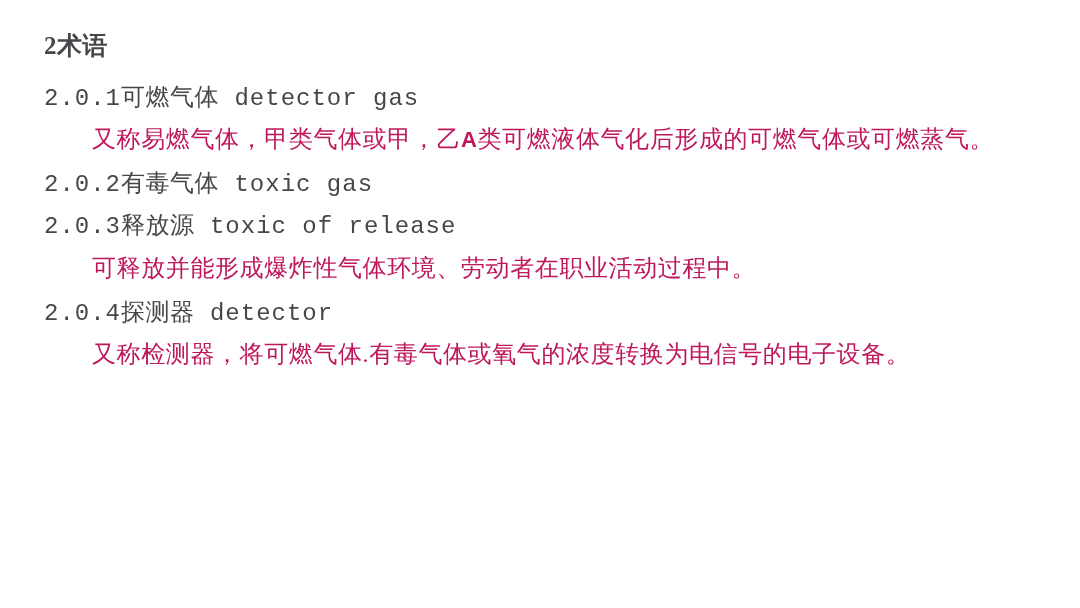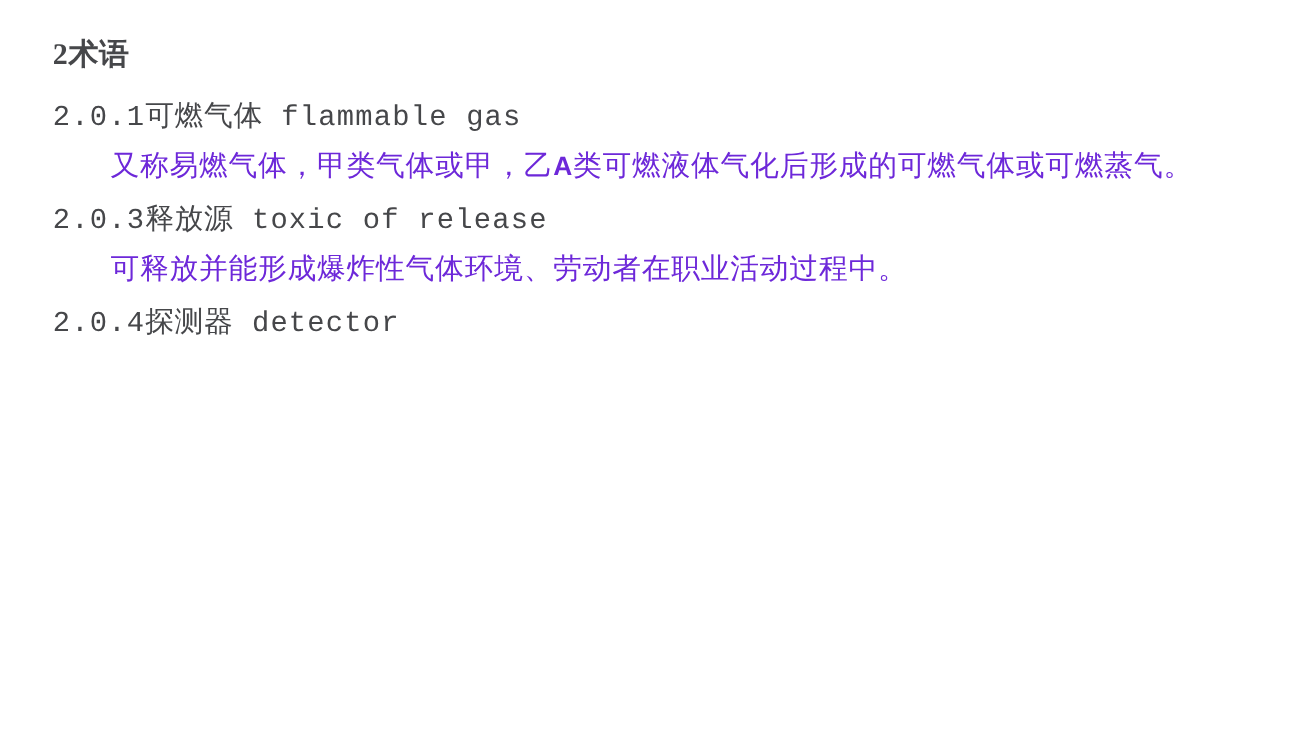--- a/index.html
+++ b/index.html
@@ -73,7 +73,7 @@
   <h1 class="doc-title">2术语</h1>
 
   <div class="block">
-    <p class="term-head"><span>2.0.1</span><span class="cjk">可燃气体</span><span> flammable gas</span></p>
+    <p class="term-head"><span>2.0.1</span><span class="cjk">可燃气体</span><span> detector gas</span></p>
     <p class="term-body"><span>又称易燃气体，甲类气体或甲，乙</span><span class="bold-latin">A</span><span>类可燃液体气化后形成的可燃气体或可燃蒸气。</span></p>
   </div>
 

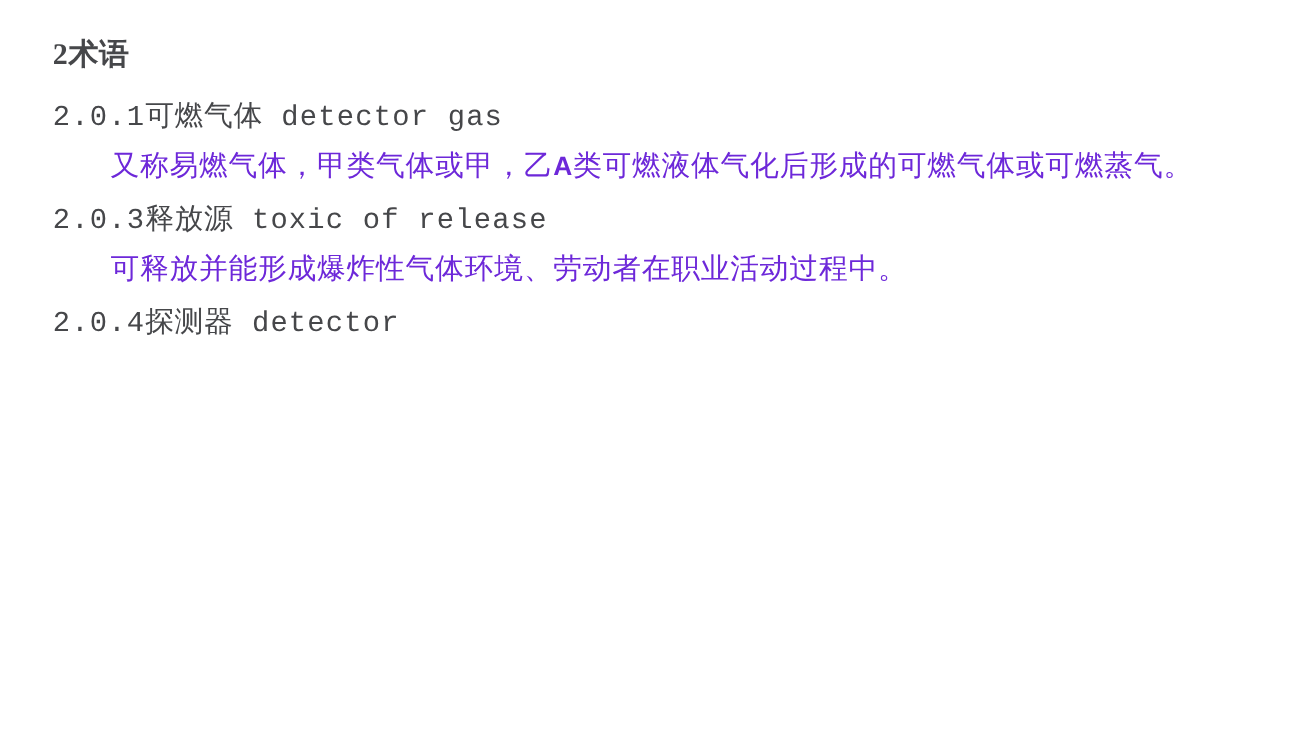--- a/index.html
+++ b/index.html
@@ -47,7 +47,7 @@
     font-family: "Liberation Serif", serif;
     font-size: 24px;
     line-height: 1.5;
-    color: #6d28d9;
+    color: #be185d;
     margin: 0 0 10px 0;
     text-indent: 48px;
     text-align: justify;

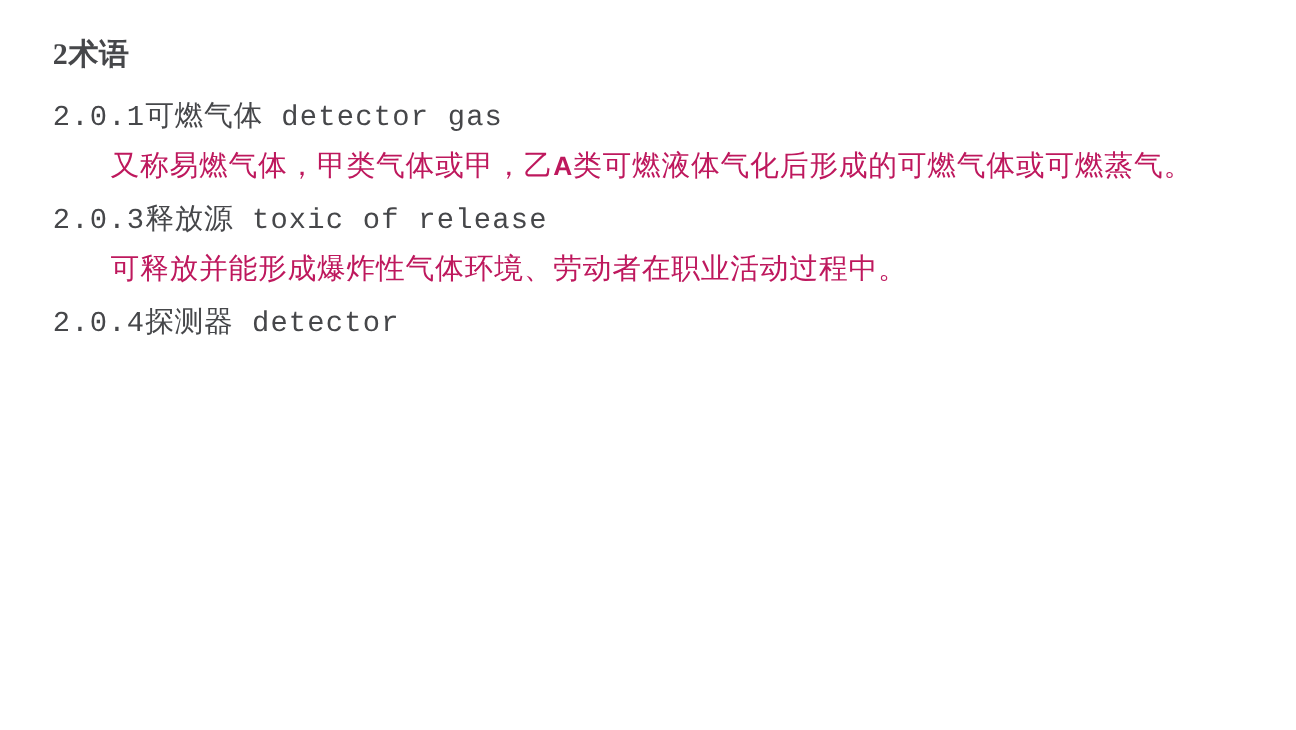--- a/index.html
+++ b/index.html
@@ -78,6 +78,7 @@
   </div>
 
   <div class="block">
+    <p class="term-head"><span>2.0.2</span><span class="cjk">有毒气体</span><span> toxic gas</span></p>
   </div>
 
   <div class="block">

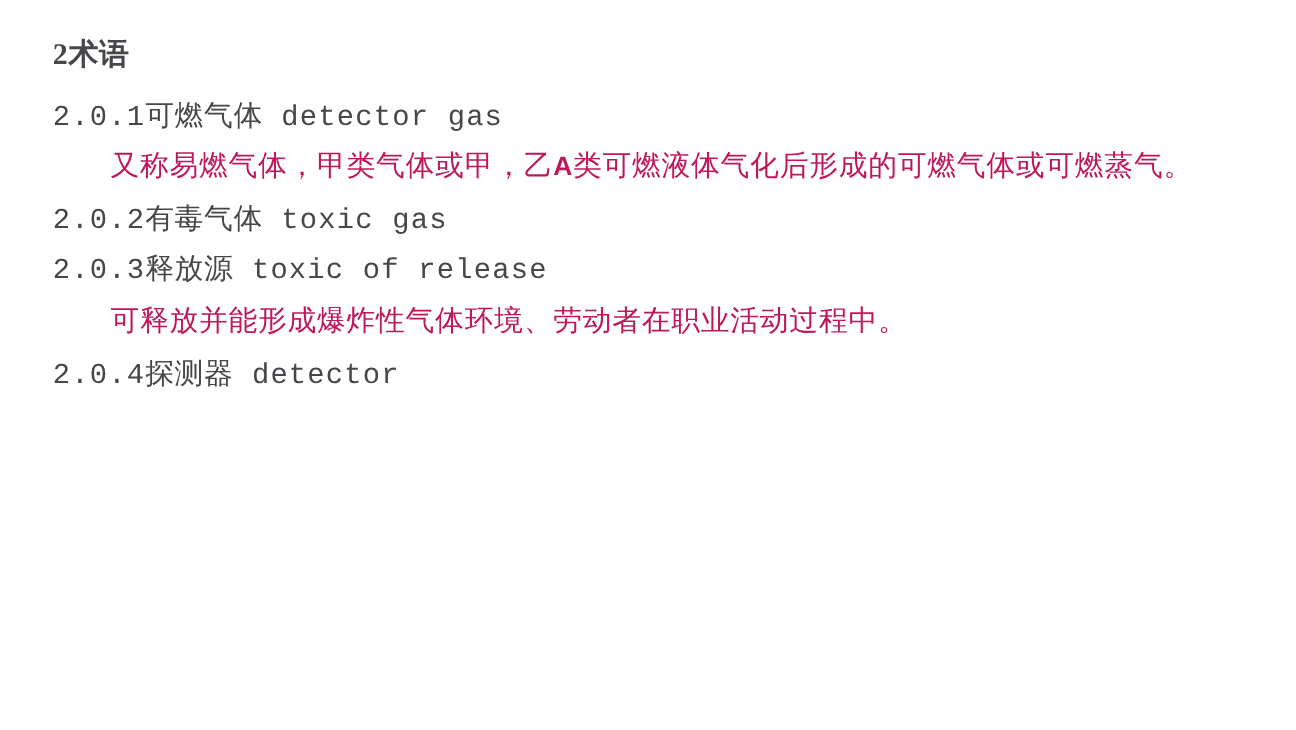--- a/index.html
+++ b/index.html
@@ -88,6 +88,7 @@
 
   <div class="block">
     <p class="term-head"><span>2.0.4</span><span class="cjk">探测器</span><span> detector</span></p>
+    <p class="term-body"><span>又称检测器，将可燃气体.有毒气体或氧气的浓度转换为电信号的电子设备。</span><span class="bold-latin"></span><span></span></p>
   </div>
 
 </div>

